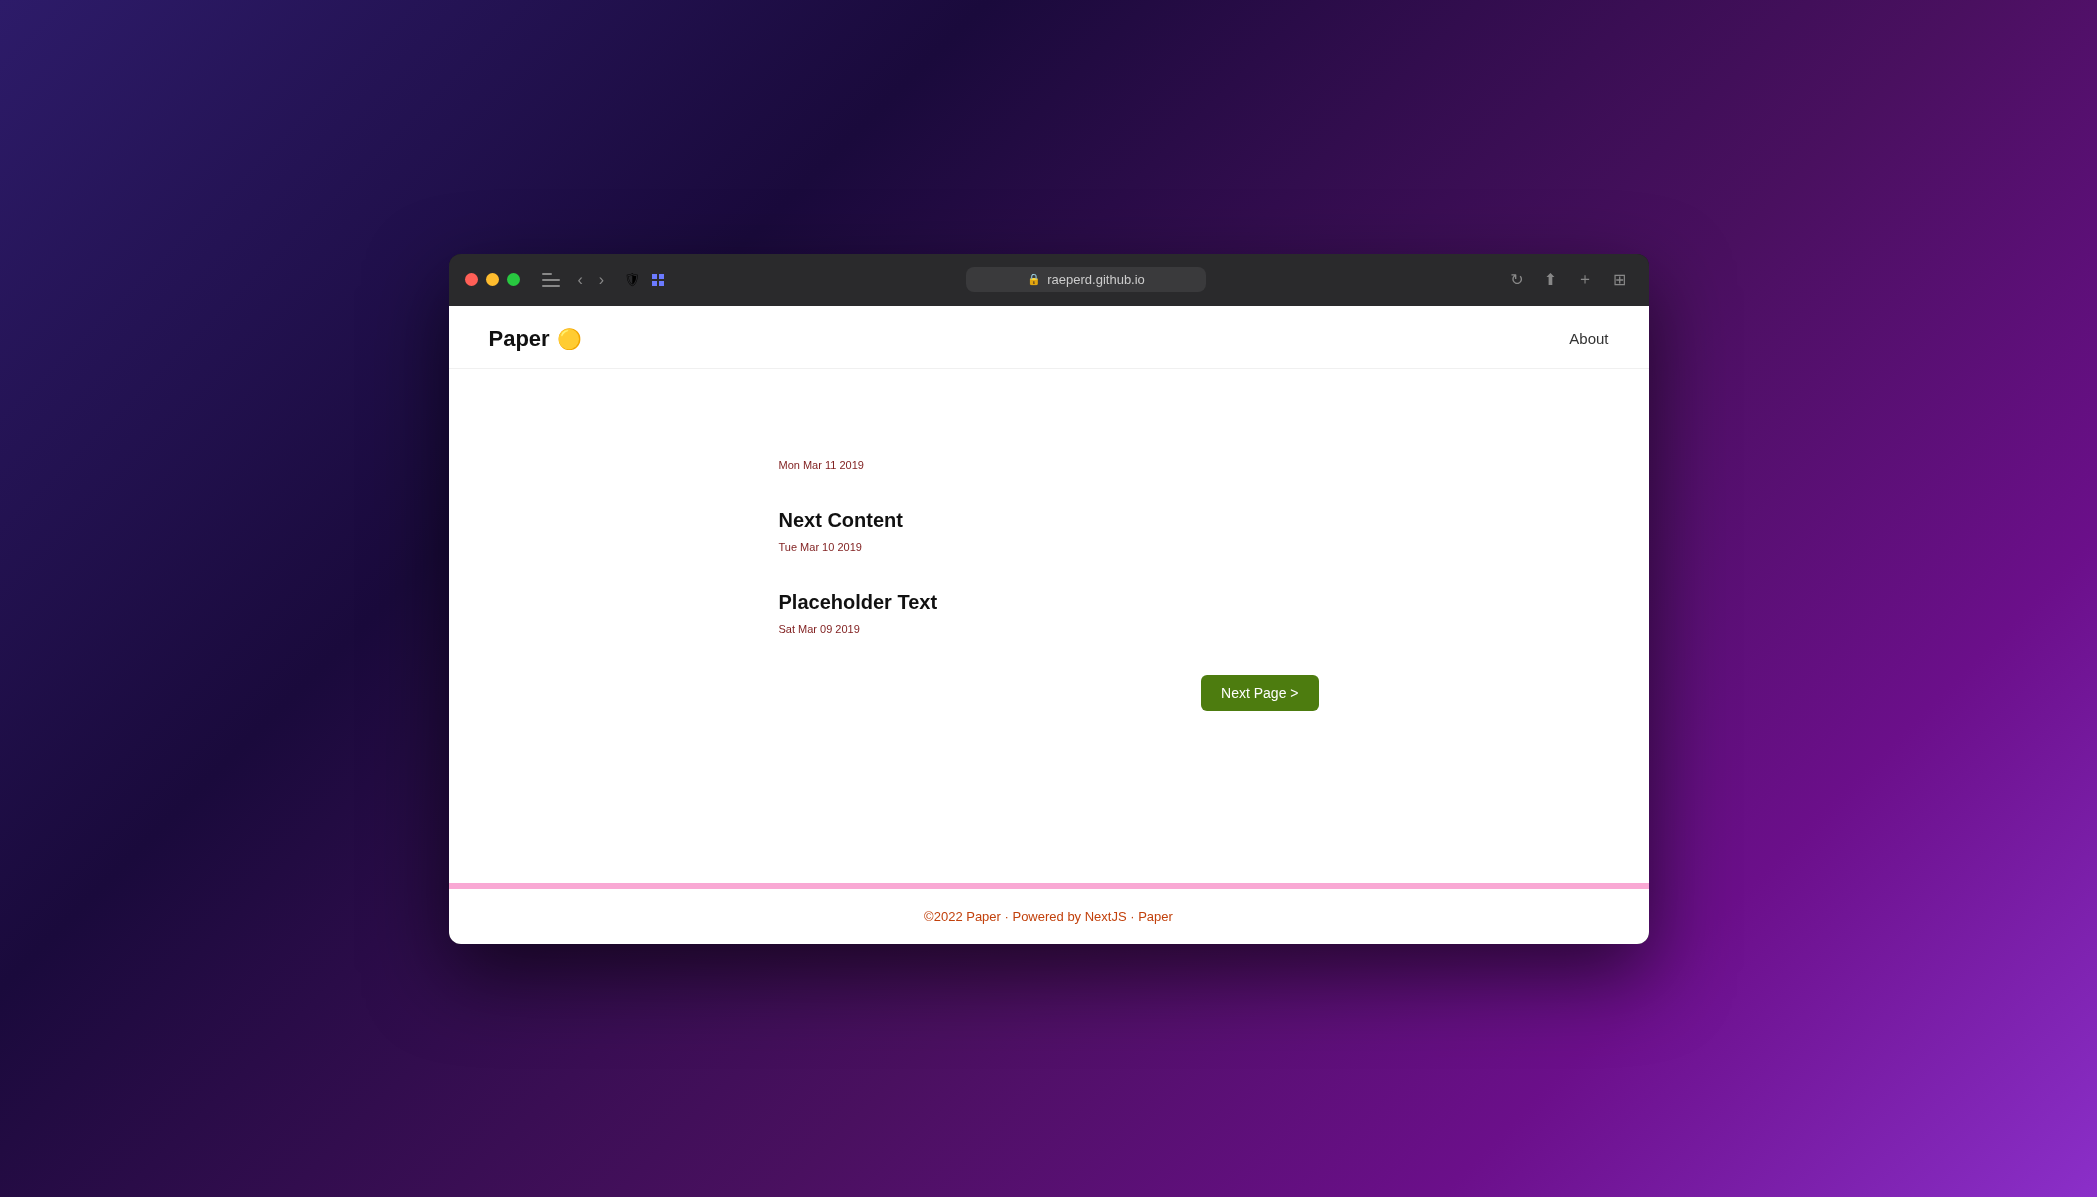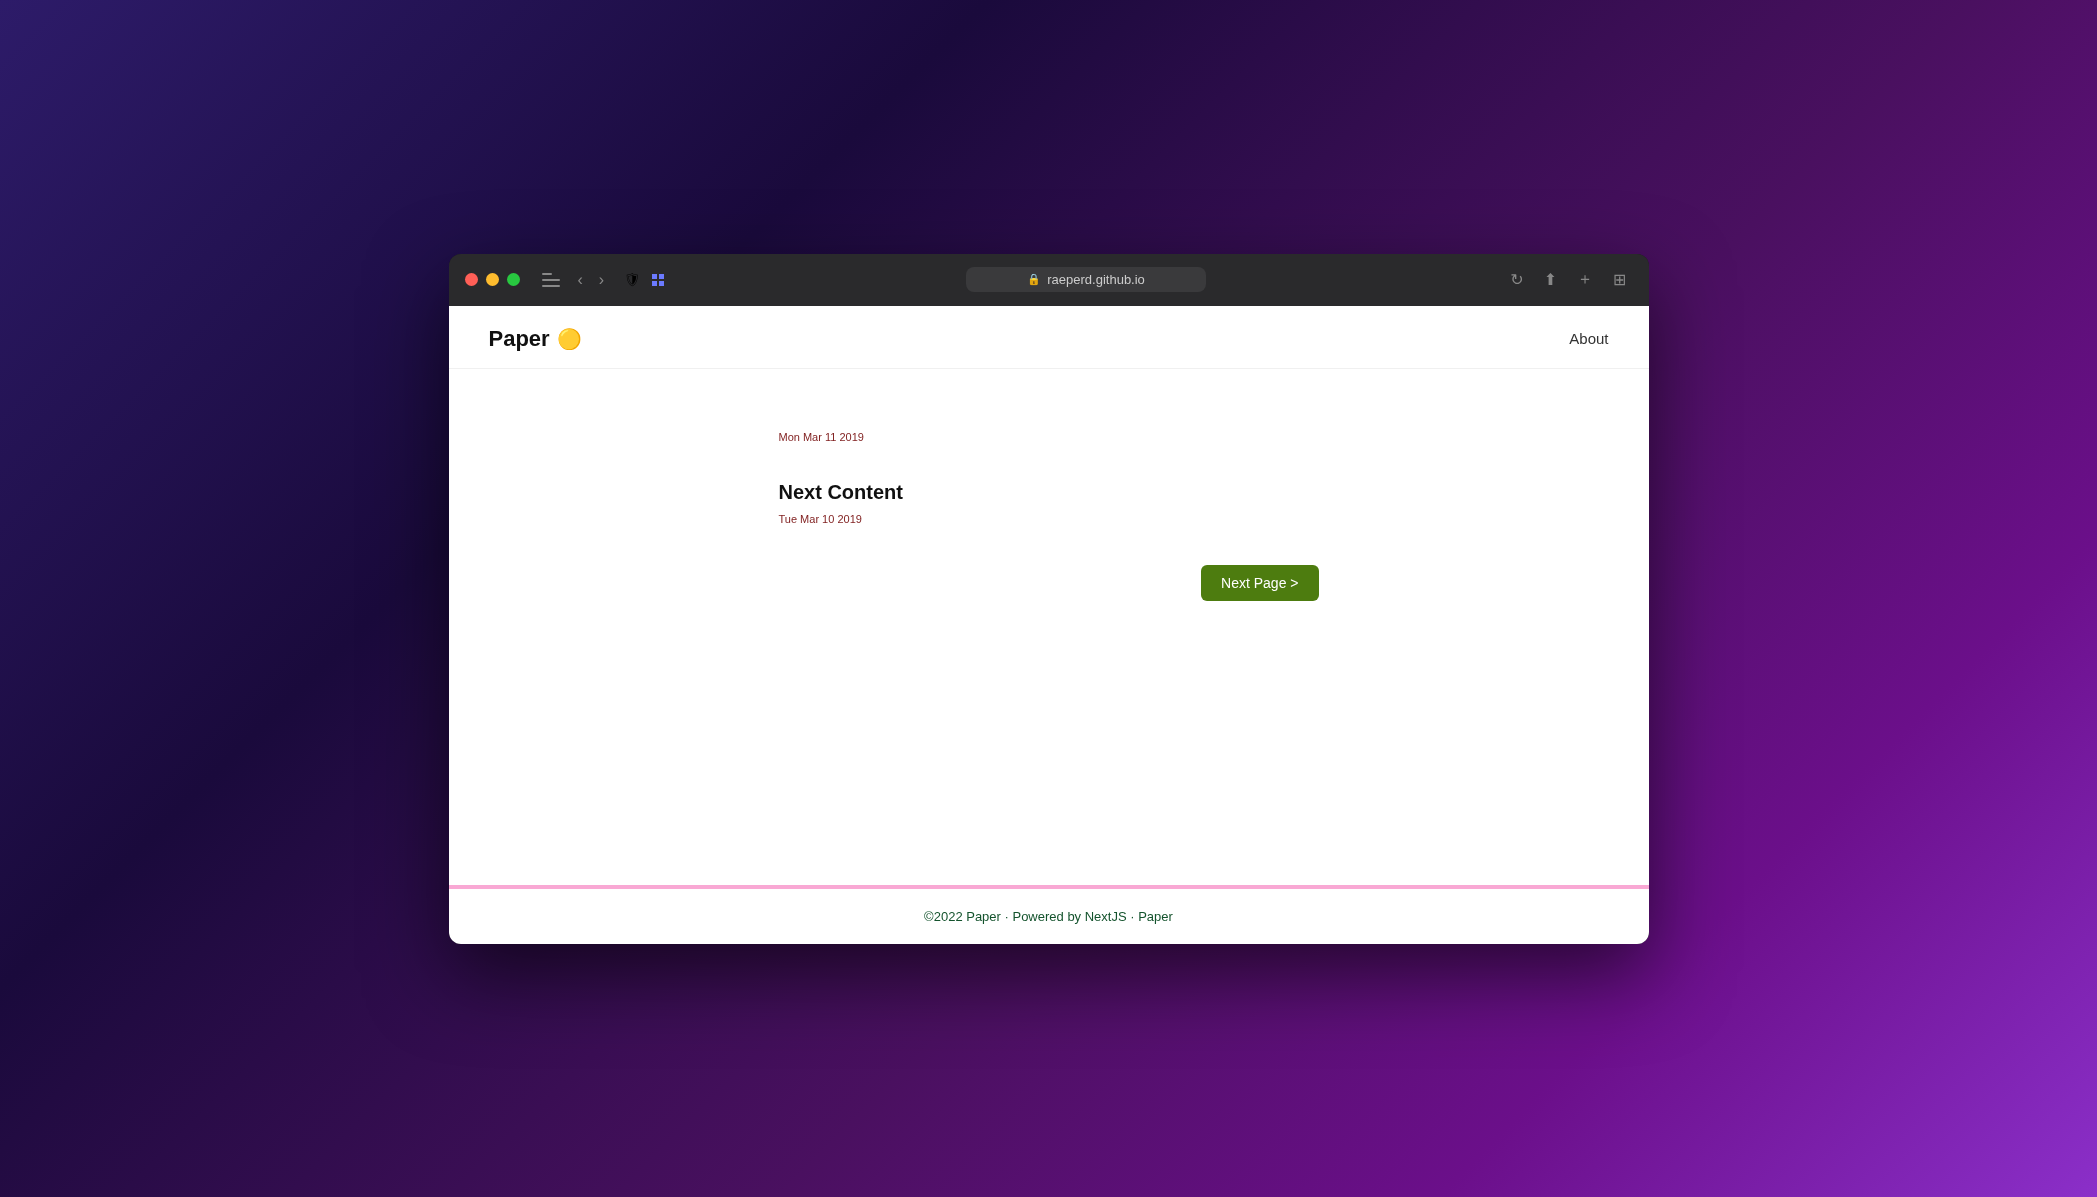--- a/index.html
+++ b/index.html
@@ -146,6 +146,7 @@
       overflow-y: auto;
       display: flex;
       flex-direction: column;
+      gap: 28px;
     }
 
     .site-header {

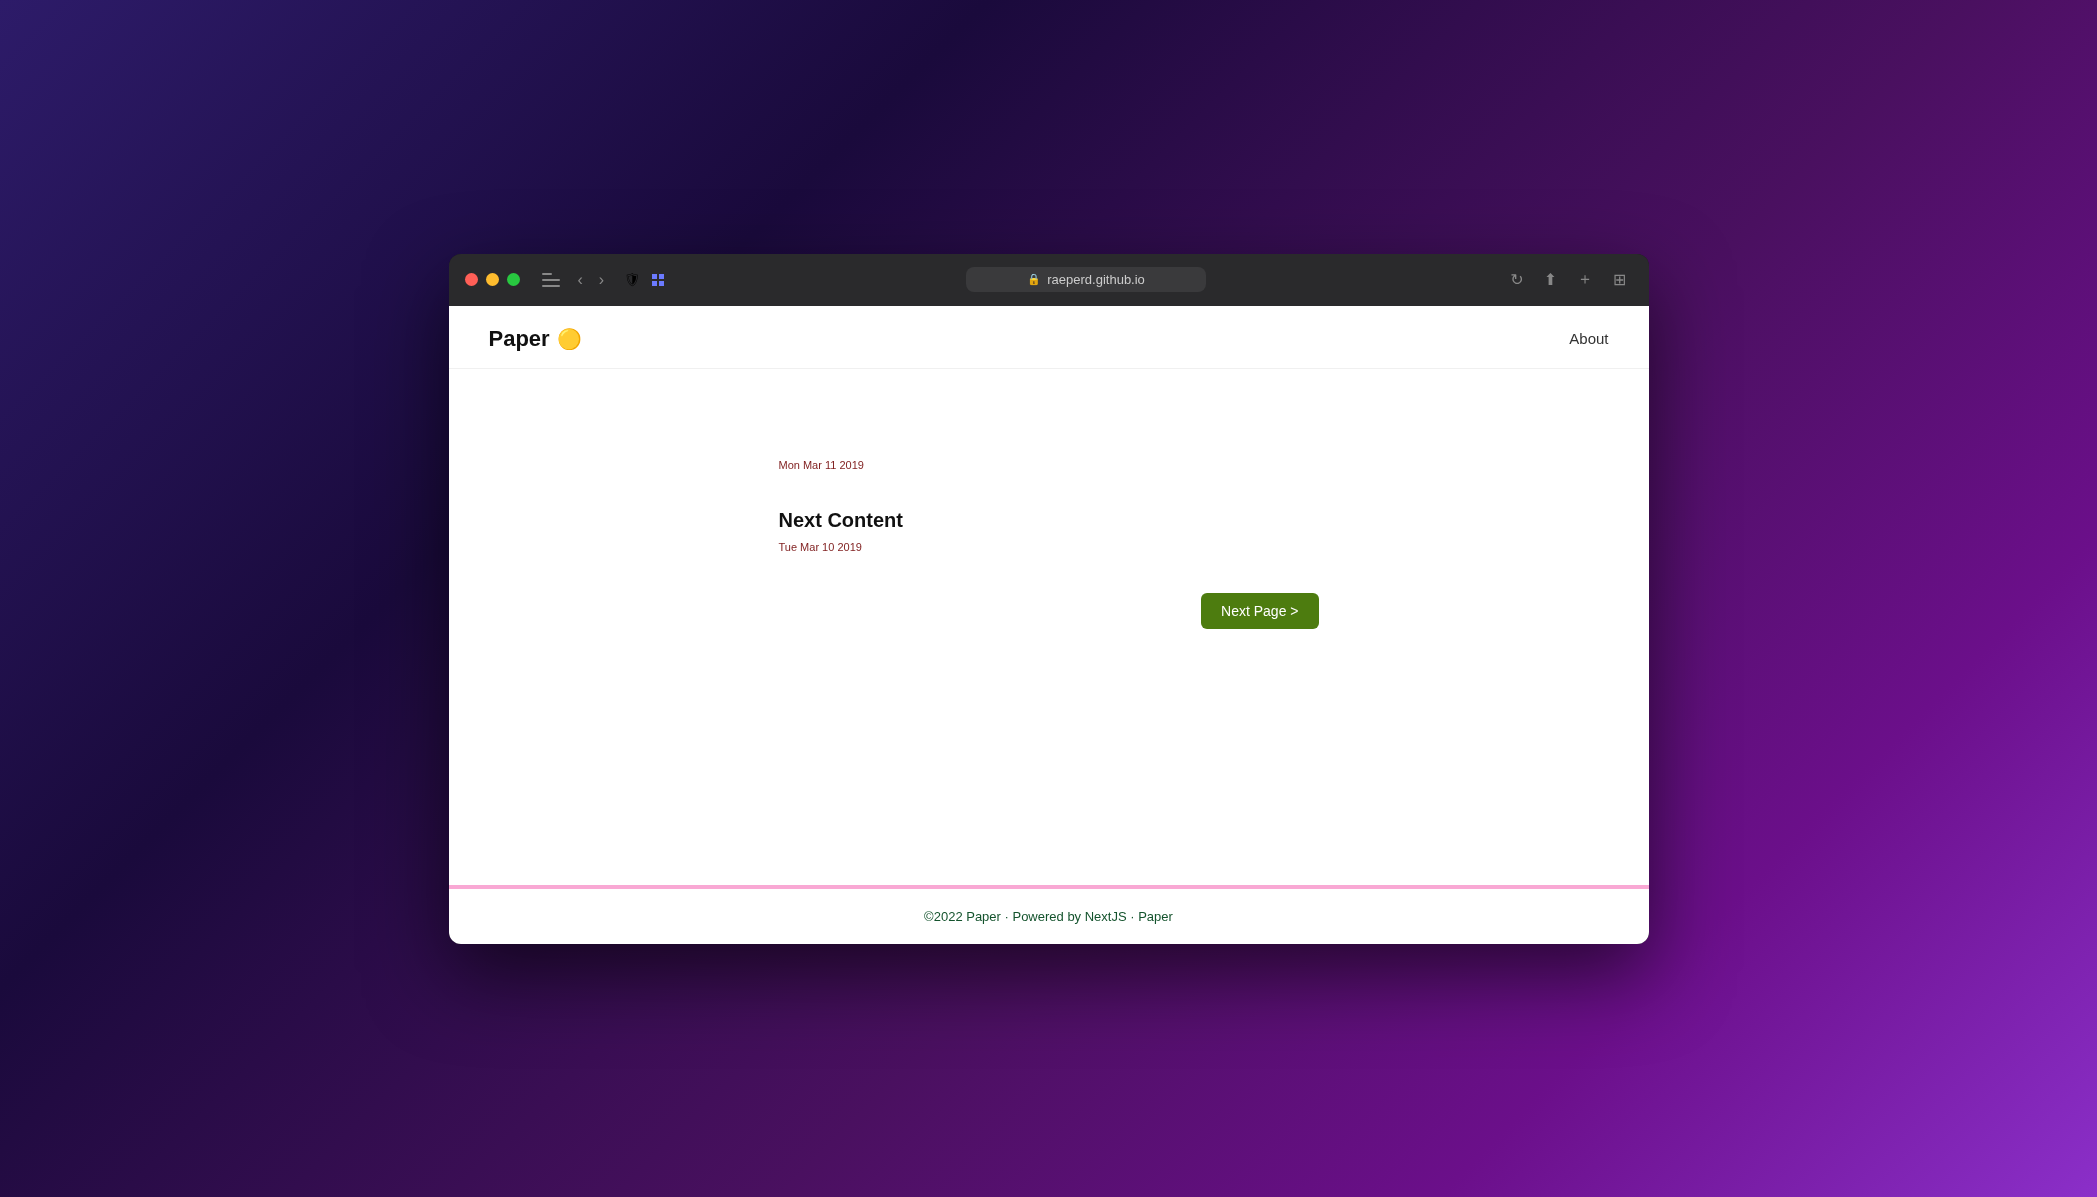--- a/index.html
+++ b/index.html
@@ -316,6 +316,10 @@
           <span class="post-date">Tue Mar 10 2019</span>
         </div>
 
+        <div class="post-item">
+          <a class="post-title" href="#">Placeholder Text</a>
+          <span class="post-date">Sat Mar 09 2019</span>
+        </div>
 
       </div>
 

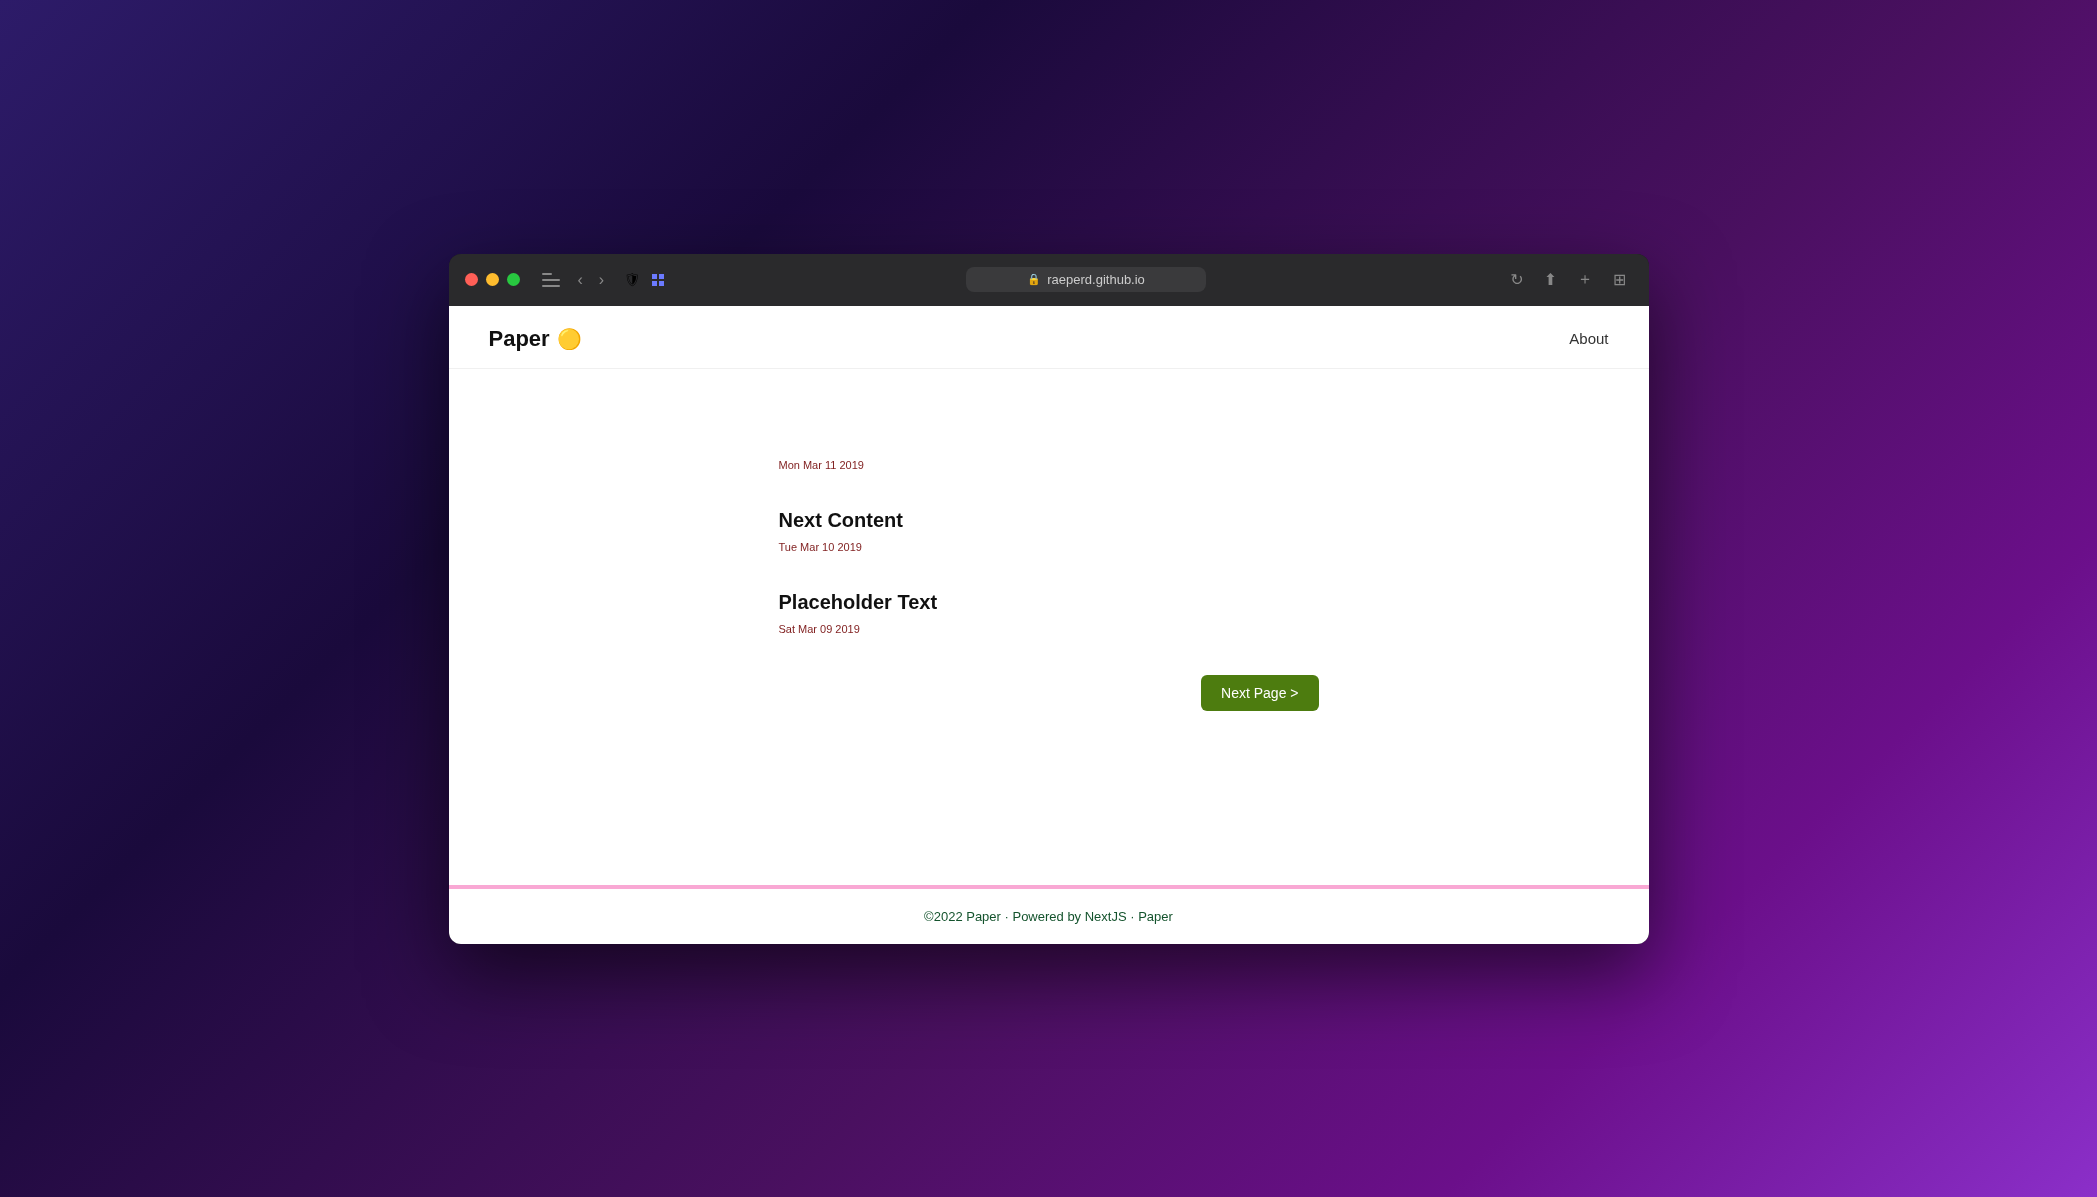--- a/index.html
+++ b/index.html
@@ -239,9 +239,9 @@
     .site-footer {
       margin-top: auto;
       padding: 20px 40px;
-      border-top: 4px solid #f9a8d4;
+      border-top: 6px solid #f9a8d4;
       text-align: center;
-      color: #14532d;
+      color: #c2410c;
       font-size: 13px;
     }
   </style>

